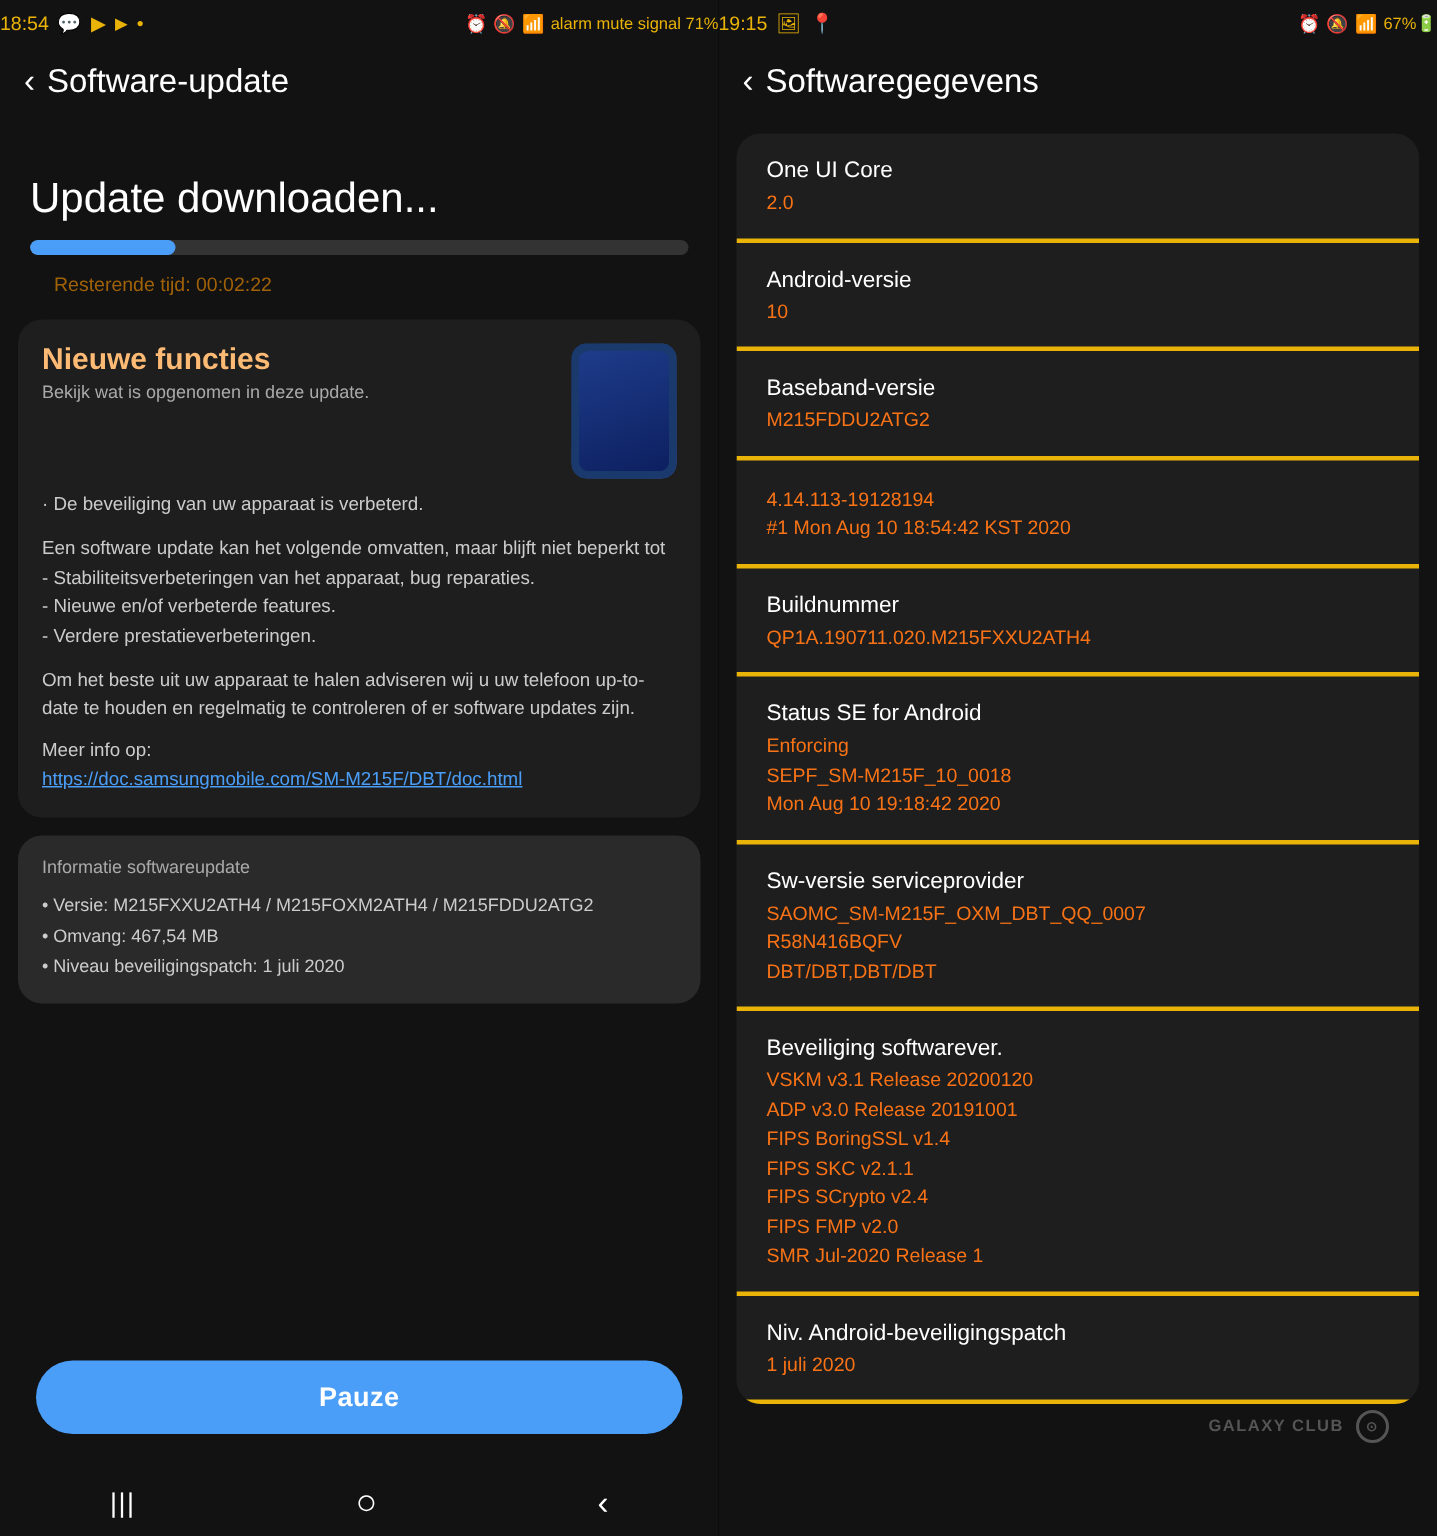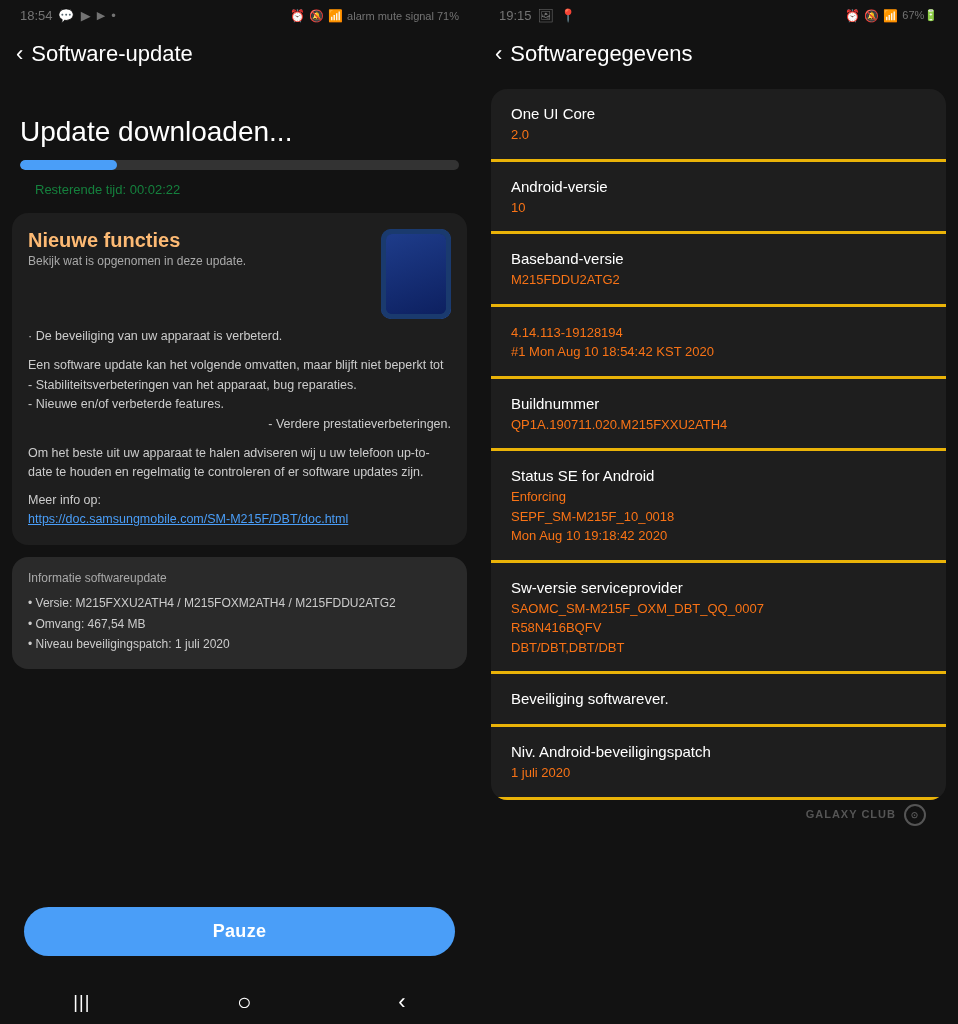--- a/index.html
+++ b/index.html
@@ -27,8 +27,8 @@
       display: flex;
       justify-content: space-between;
       align-items: center;
-      padding: 8px 20px;
-      color: #737373;
+      padding: 8px 0;
+      color: #eab308;
       font-size: 13px;
       font-weight: 500;
     }

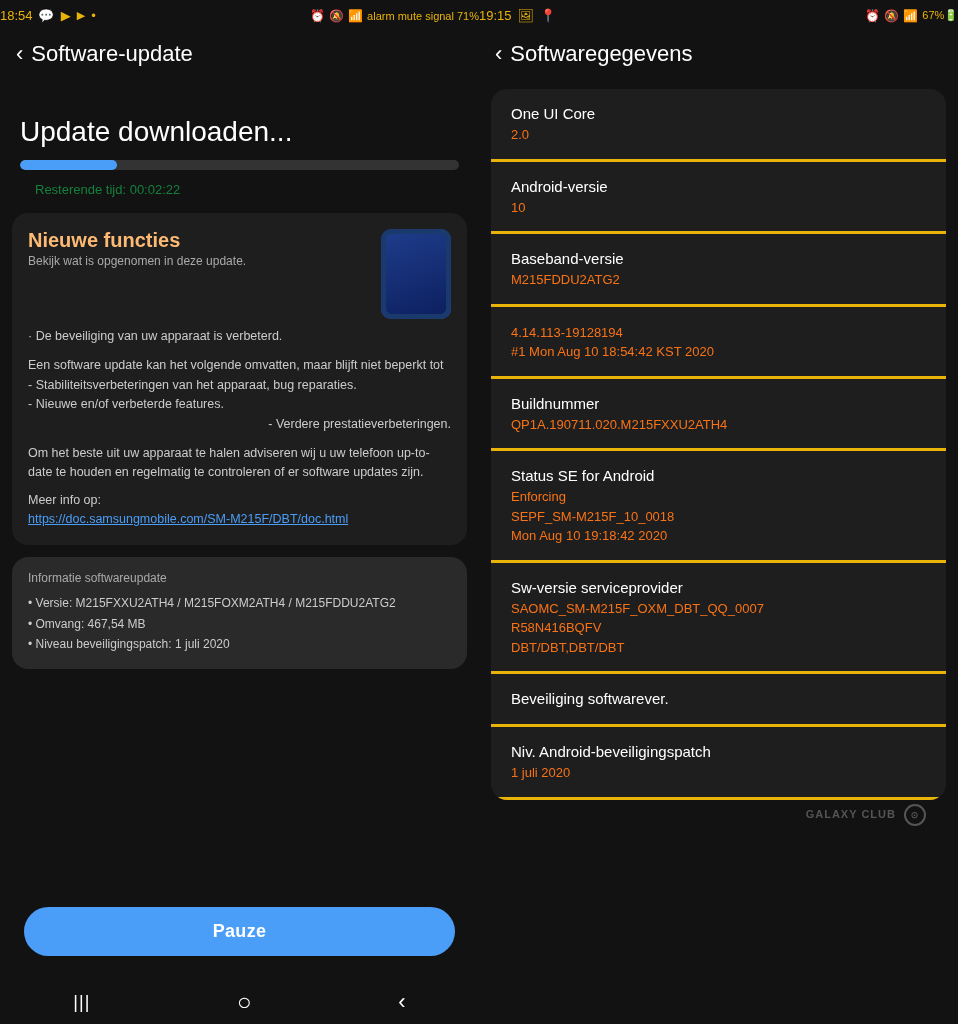--- a/index.html
+++ b/index.html
@@ -76,10 +76,9 @@
     }
 
     .remaining-time {
-      color: #15803d;
+      color: #a16207;
       font-size: 13px;
-      padding: 4px 4px 16px;
-      margin-left: 31px;
+      padding: 4px 36px 16px;
     }
 
     .card {

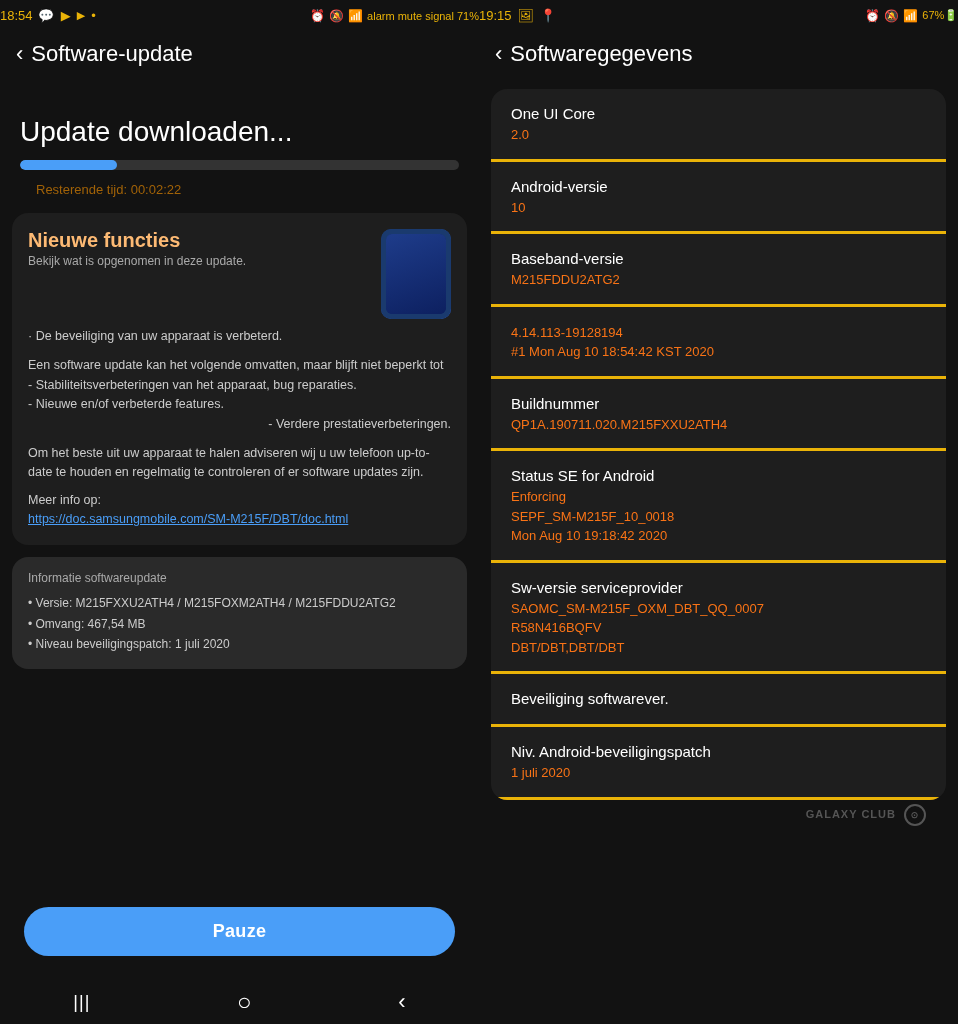--- a/index.html
+++ b/index.html
@@ -298,7 +298,7 @@
       <div>Een software update kan het volgende omvatten, maar blijft niet beperkt tot</div>
       <div>- Stabiliteitsverbeteringen van het apparaat, bug reparaties.</div>
       <div>- Nieuwe en/of verbeterde features.</div>
-      <div style="margin-bottom:10px;text-align:right;">- Verdere prestatieverbeteringen.</div>
+      <div style="margin-bottom:10px;">- Verdere prestatieverbeteringen.</div>
       <div style="margin-bottom:8px;">Om het beste uit uw apparaat te halen adviseren wij u uw telefoon up-to-date te houden en regelmatig te controleren of er software updates zijn.</div>
       <div>Meer info op:</div>
       <div class="link-text">https://doc.samsungmobile.com/SM-M215F/DBT/doc.html</div>

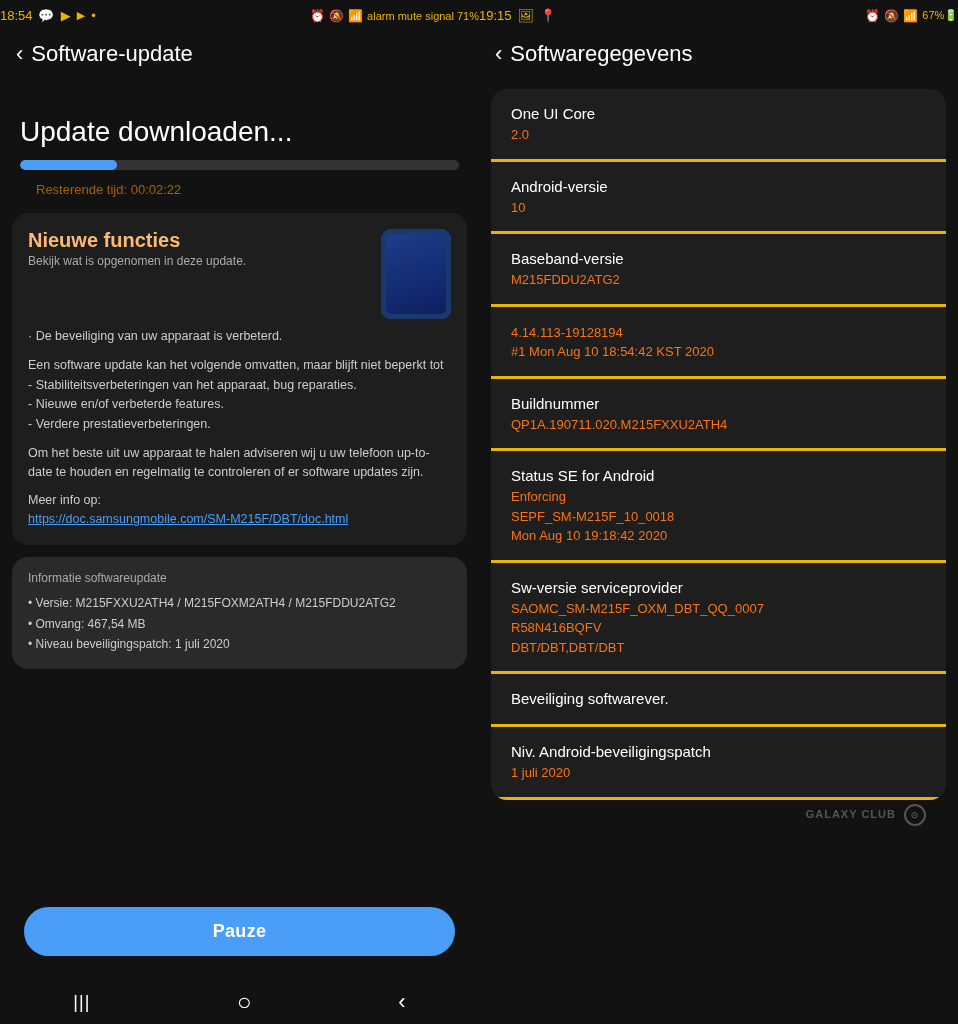--- a/index.html
+++ b/index.html
@@ -385,6 +385,13 @@
       </div>
       <div class="info-row">
         <div class="info-row-label">Beveiliging softwarever.</div>
+        <div class="info-row-value" style="white-space: pre-line;">VSKM v3.1 Release 20200120
+ADP v3.0 Release 20191001
+FIPS BoringSSL v1.4
+FIPS SKC v2.1.1
+FIPS SCrypto v2.4
+FIPS FMP v2.0
+SMR Jul-2020 Release 1</div>
       </div>
       <div class="info-row">
         <div class="info-row-label">Niv. Android-beveiligingspatch</div>

